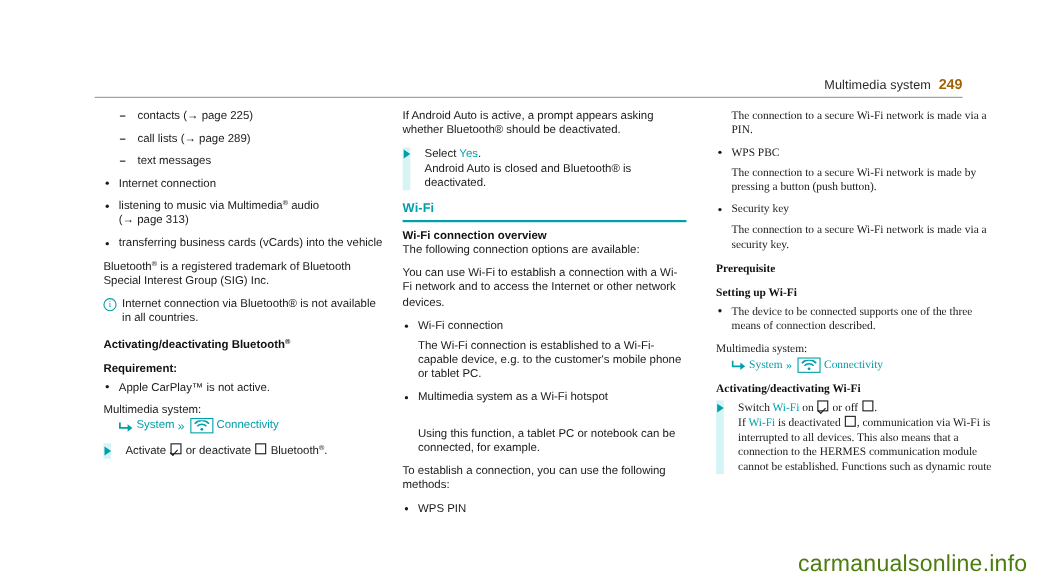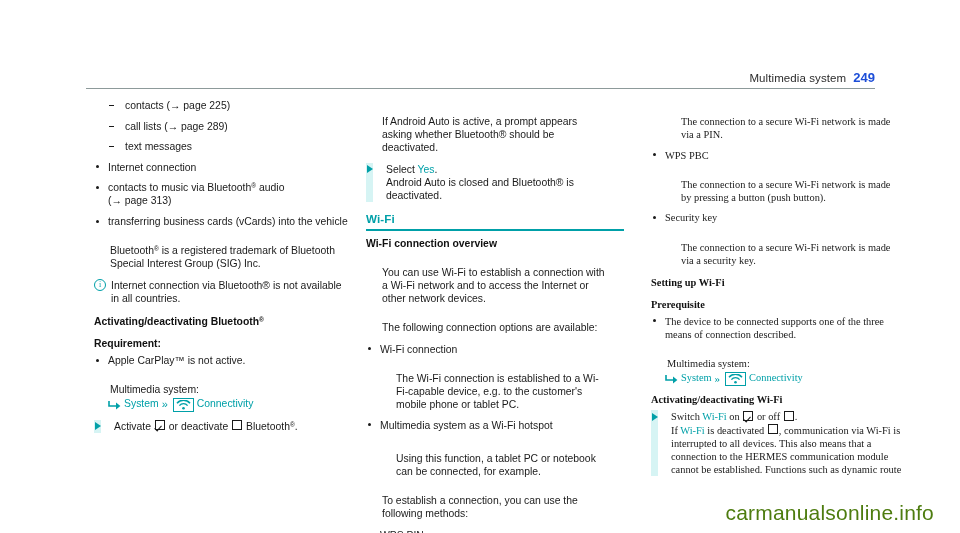--- a/index.html
+++ b/index.html
@@ -40,7 +40,7 @@
   .header-page {
     font-size: 13px;
     font-weight: bold;
-    color: #1d4ed8;
+    color: #a16207;
     margin-left: 7px;
   }
   .header-rule {

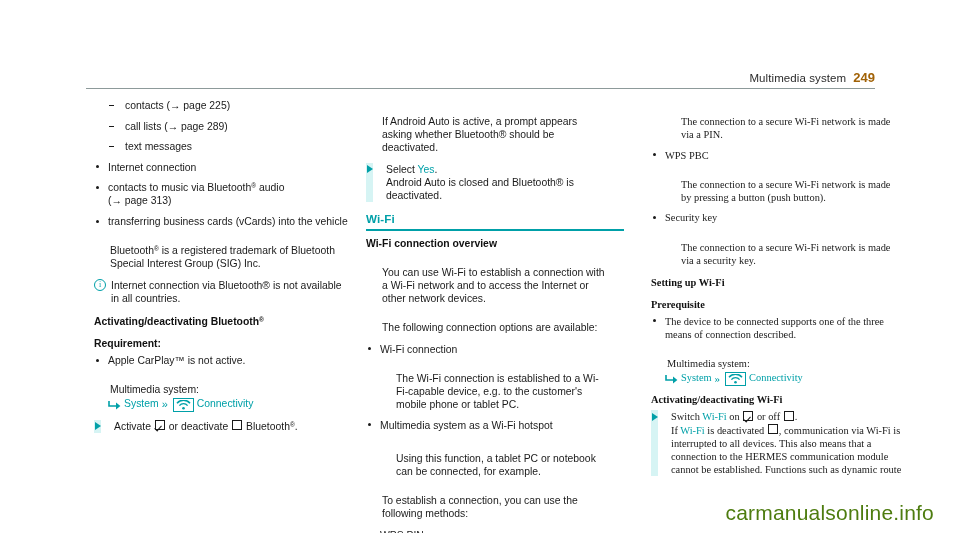--- a/index.html
+++ b/index.html
@@ -69,7 +69,7 @@
   .col-2 { left: 366px; }
   .col-3 { left: 651px; font-family: Liberation Serif, serif; }
 
-  p { margin: 16px; }
+  p { margin: 0; }
   .para {
     margin-bottom: 8.5px;
   }

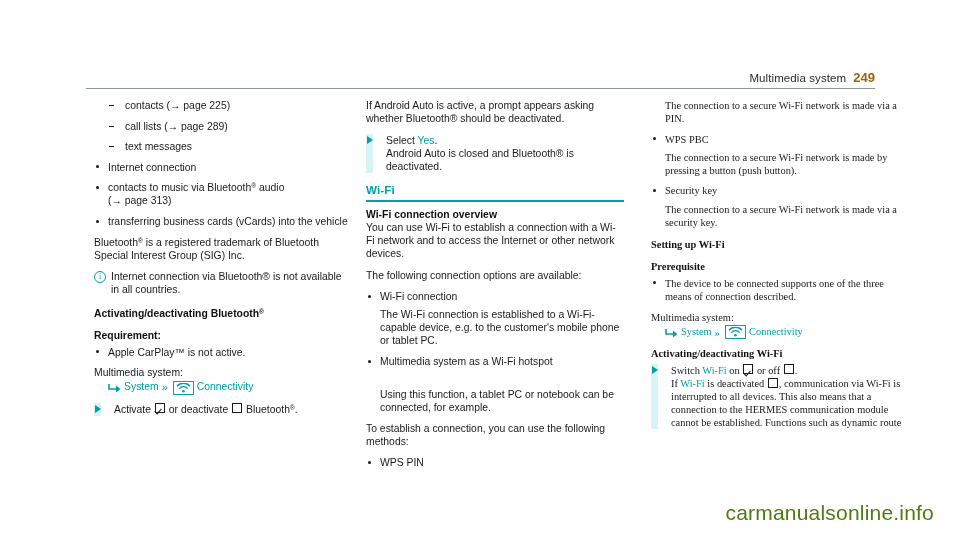--- a/index.html
+++ b/index.html
@@ -284,7 +284,7 @@
 
       <div class="b1">
         <span class="dot"></span>
-        <span>contacts to music via Bluetooth</span><sup class="reg">®</sup><span> audio</span><br>
+        <span>listening to music via Multimedia</span><sup class="reg">®</sup><span> audio</span><br>
         <span>(→ page 313)</span>
       </div>
 

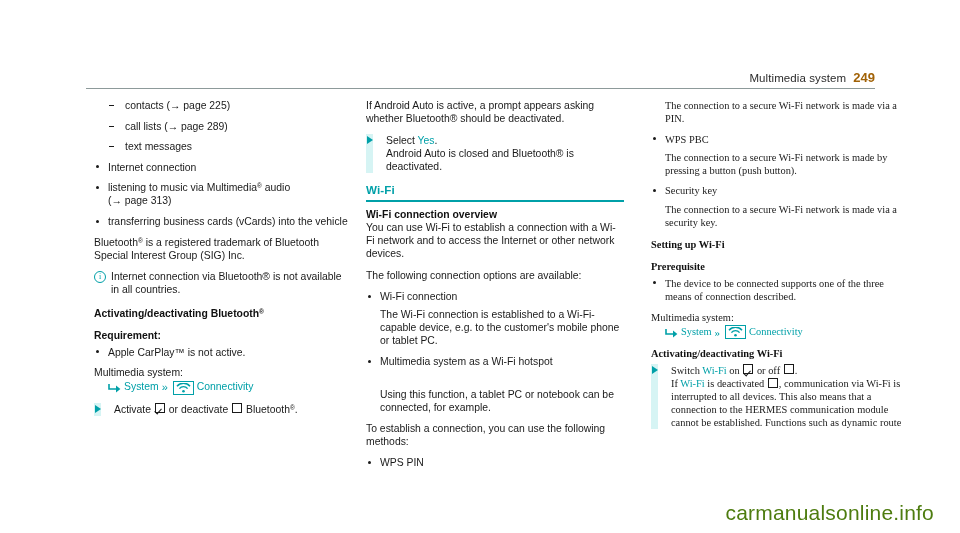--- a/index.html
+++ b/index.html
@@ -351,9 +351,9 @@
       <div class="sec-teal-rule"></div>
 
       <h4 class="sub-bold">Wi-Fi connection overview</h4>
+      <p class="para">The following connection options are available:</p>
+
       <p class="para">You can use Wi-Fi to establish a connection with a Wi-Fi network and to access the Internet or other network devices.</p>
-
-      <p class="para">The following connection options are available:</p>
 
       <div class="b1" style="margin-bottom:5px">
         <span class="dot"></span>

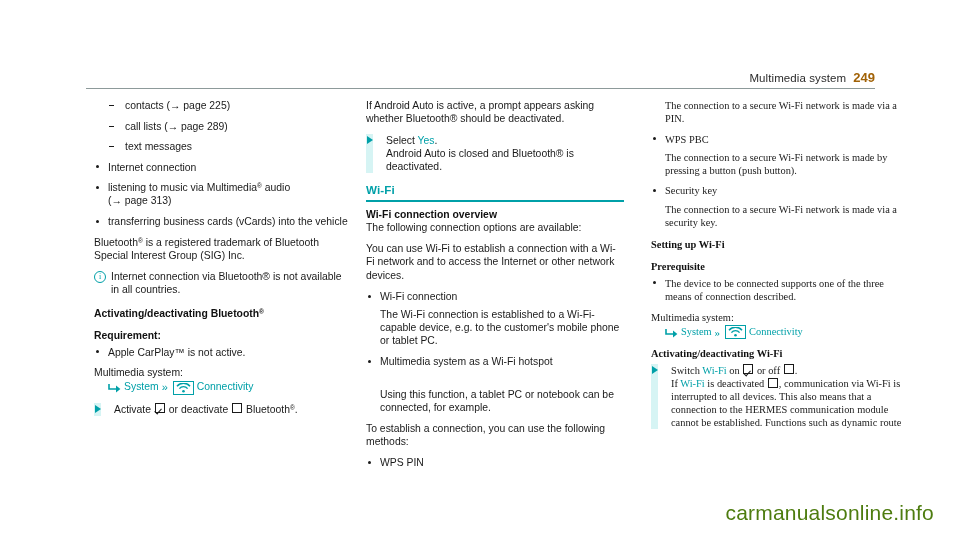--- a/index.html
+++ b/index.html
@@ -391,9 +391,9 @@
       </div>
       <p class="sub">The connection to a secure Wi-Fi network is made via a security key.</p>
 
+      <h4 class="sub-bold head-gap">Prerequisite</h4>
+
       <h4 class="sub-bold head-gap">Setting up Wi-Fi</h4>
-
-      <h4 class="sub-bold head-gap">Prerequisite</h4>
 
       <div class="b1">
         <span class="dot"></span>

